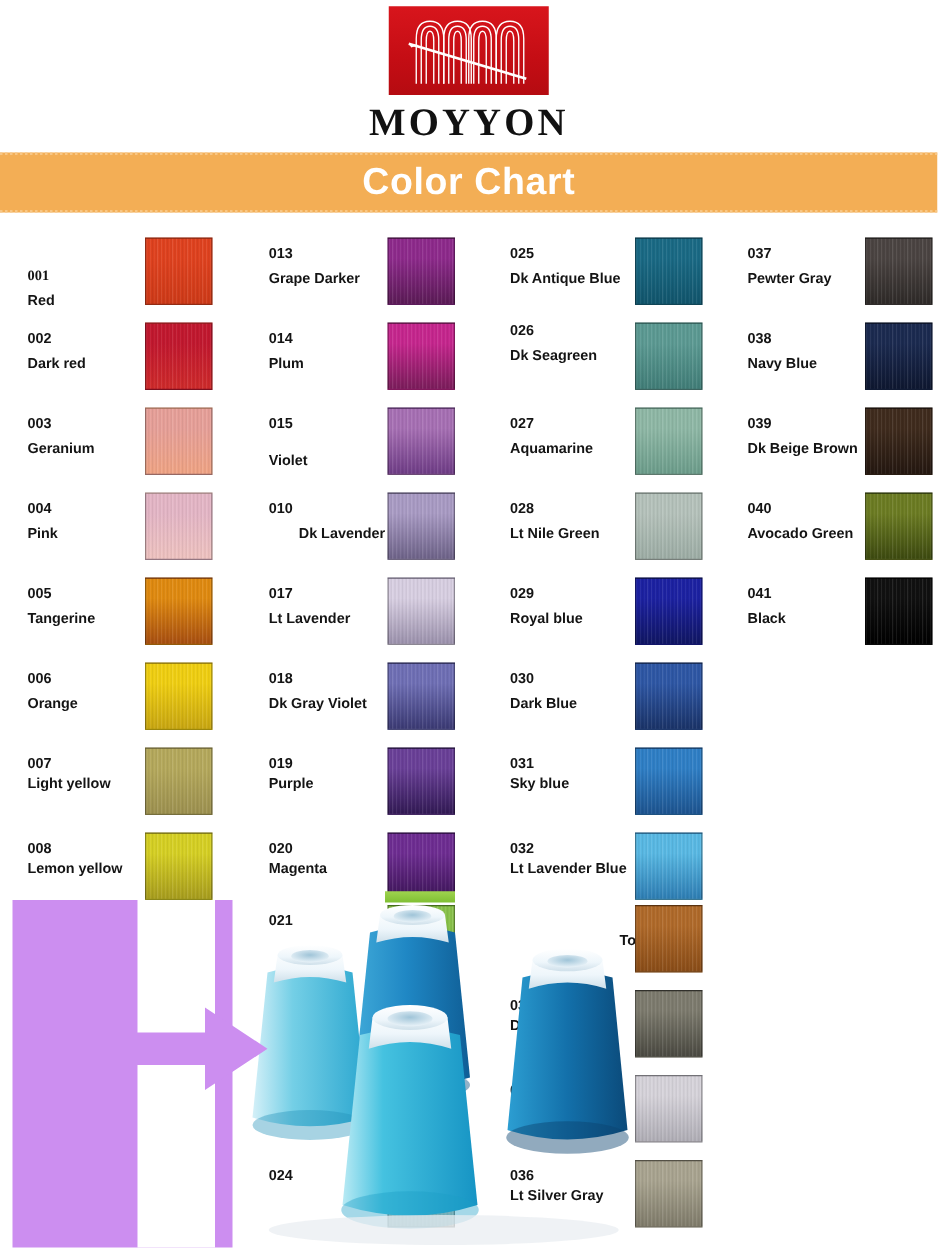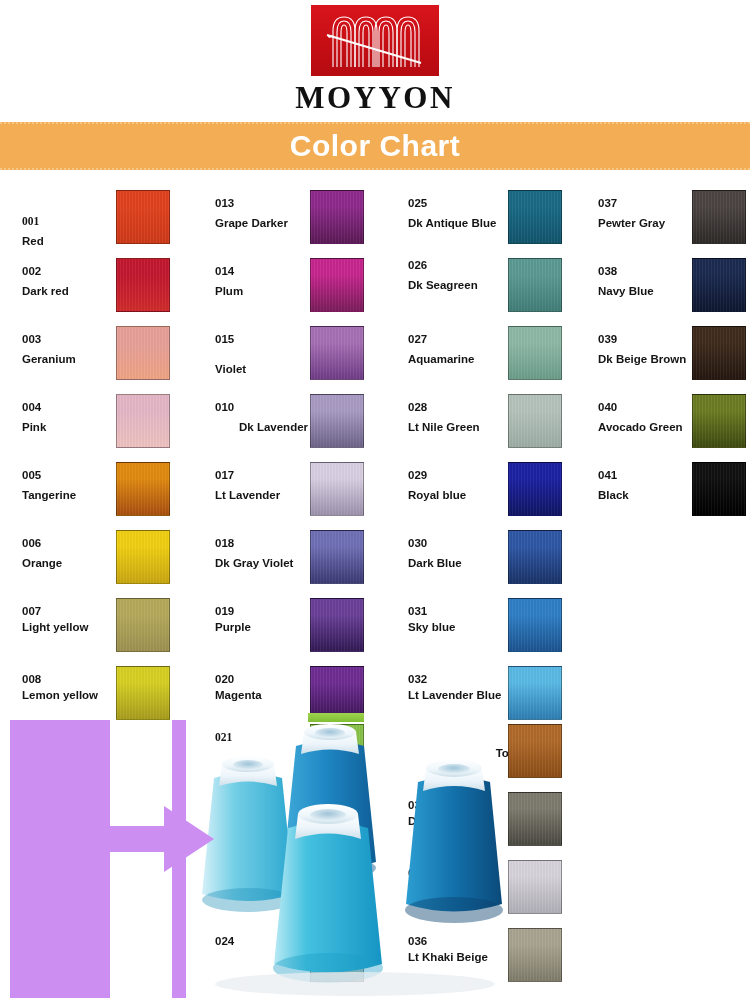--- a/index.html
+++ b/index.html
@@ -341,7 +341,7 @@
         <div class="entry-swatch" style="left: 310px; top: 0px; background: linear-gradient(rgb(110, 45, 146) 0%, rgb(110, 45, 146) 30%, rgb(61, 21, 88) 100%);"></div>
       </div>
       <div class="color-entry" style="top: 554px;">
-        <div class="entry-text" style="left: 215px; top: 0px; font-family: Liberation Serif, serif;">
+        <div class="entry-text" style="left: 215px; top: 0px;">
           <div class="entry-code" style="margin-top: 6px;">021</div>
           <div class="entry-name" style="margin-top: 2px;"></div>
         </div>

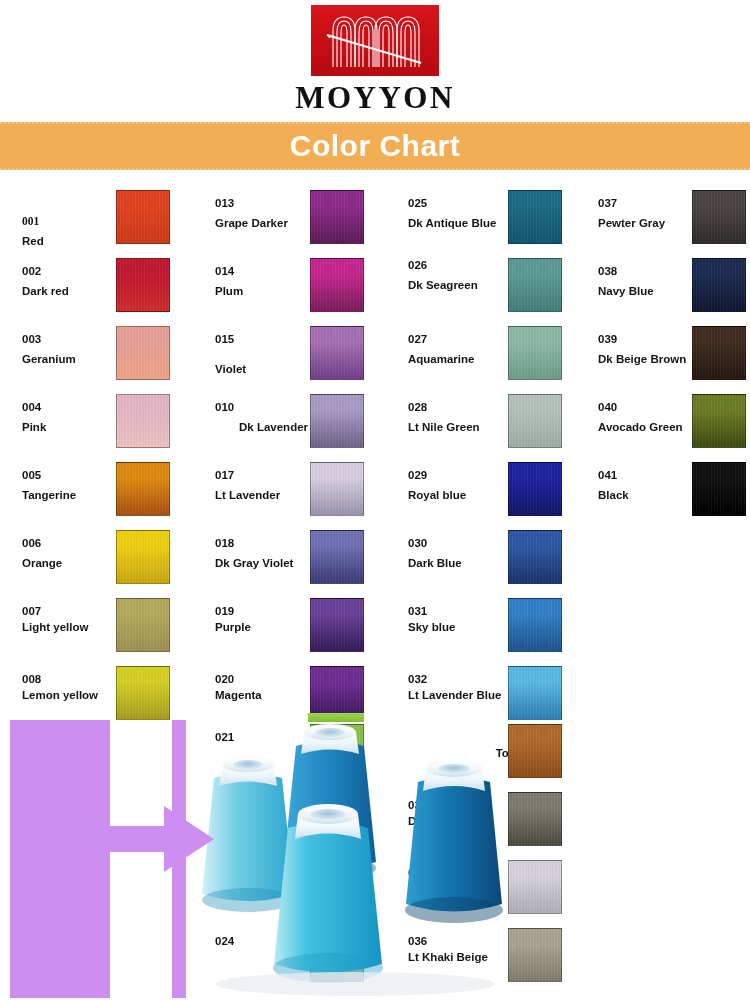--- a/index.html
+++ b/index.html
@@ -450,7 +450,7 @@
       <div class="color-entry" style="top: 758px;">
         <div class="entry-text" style="left: 408px; top: 0px;">
           <div class="entry-code" style="margin-top: 6px;">036</div>
-          <div class="entry-name" style="margin-top: 2px;">Lt Khaki Beige</div>
+          <div class="entry-name" style="margin-top: 2px;">Lt Silver Gray</div>
         </div>
         <div class="entry-swatch" style="left: 508px; top: 0px; background: linear-gradient(rgb(169, 164, 144) 0%, rgb(169, 164, 144) 30%, rgb(128, 124, 107) 100%);"></div>
       </div>

